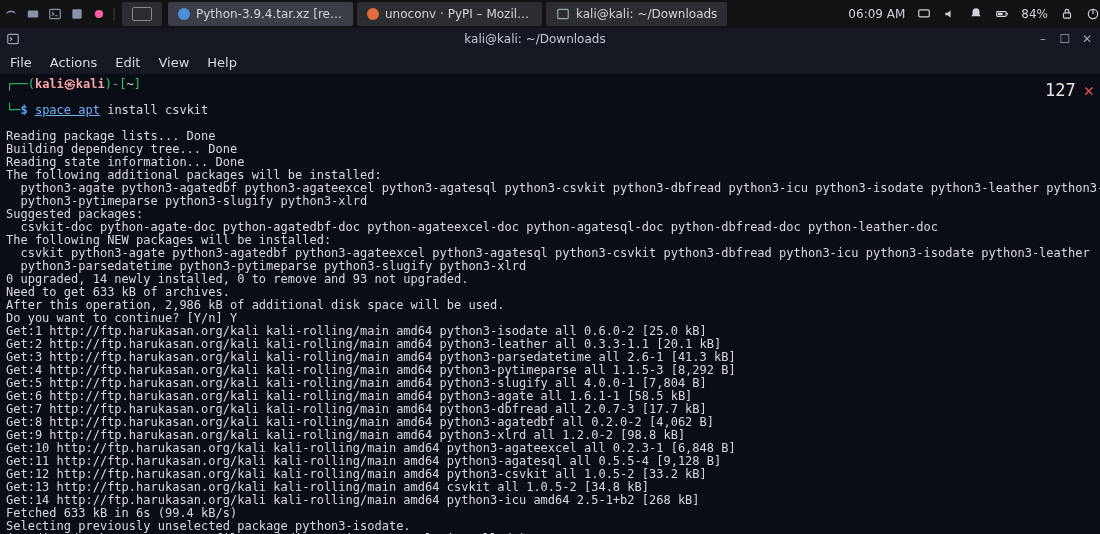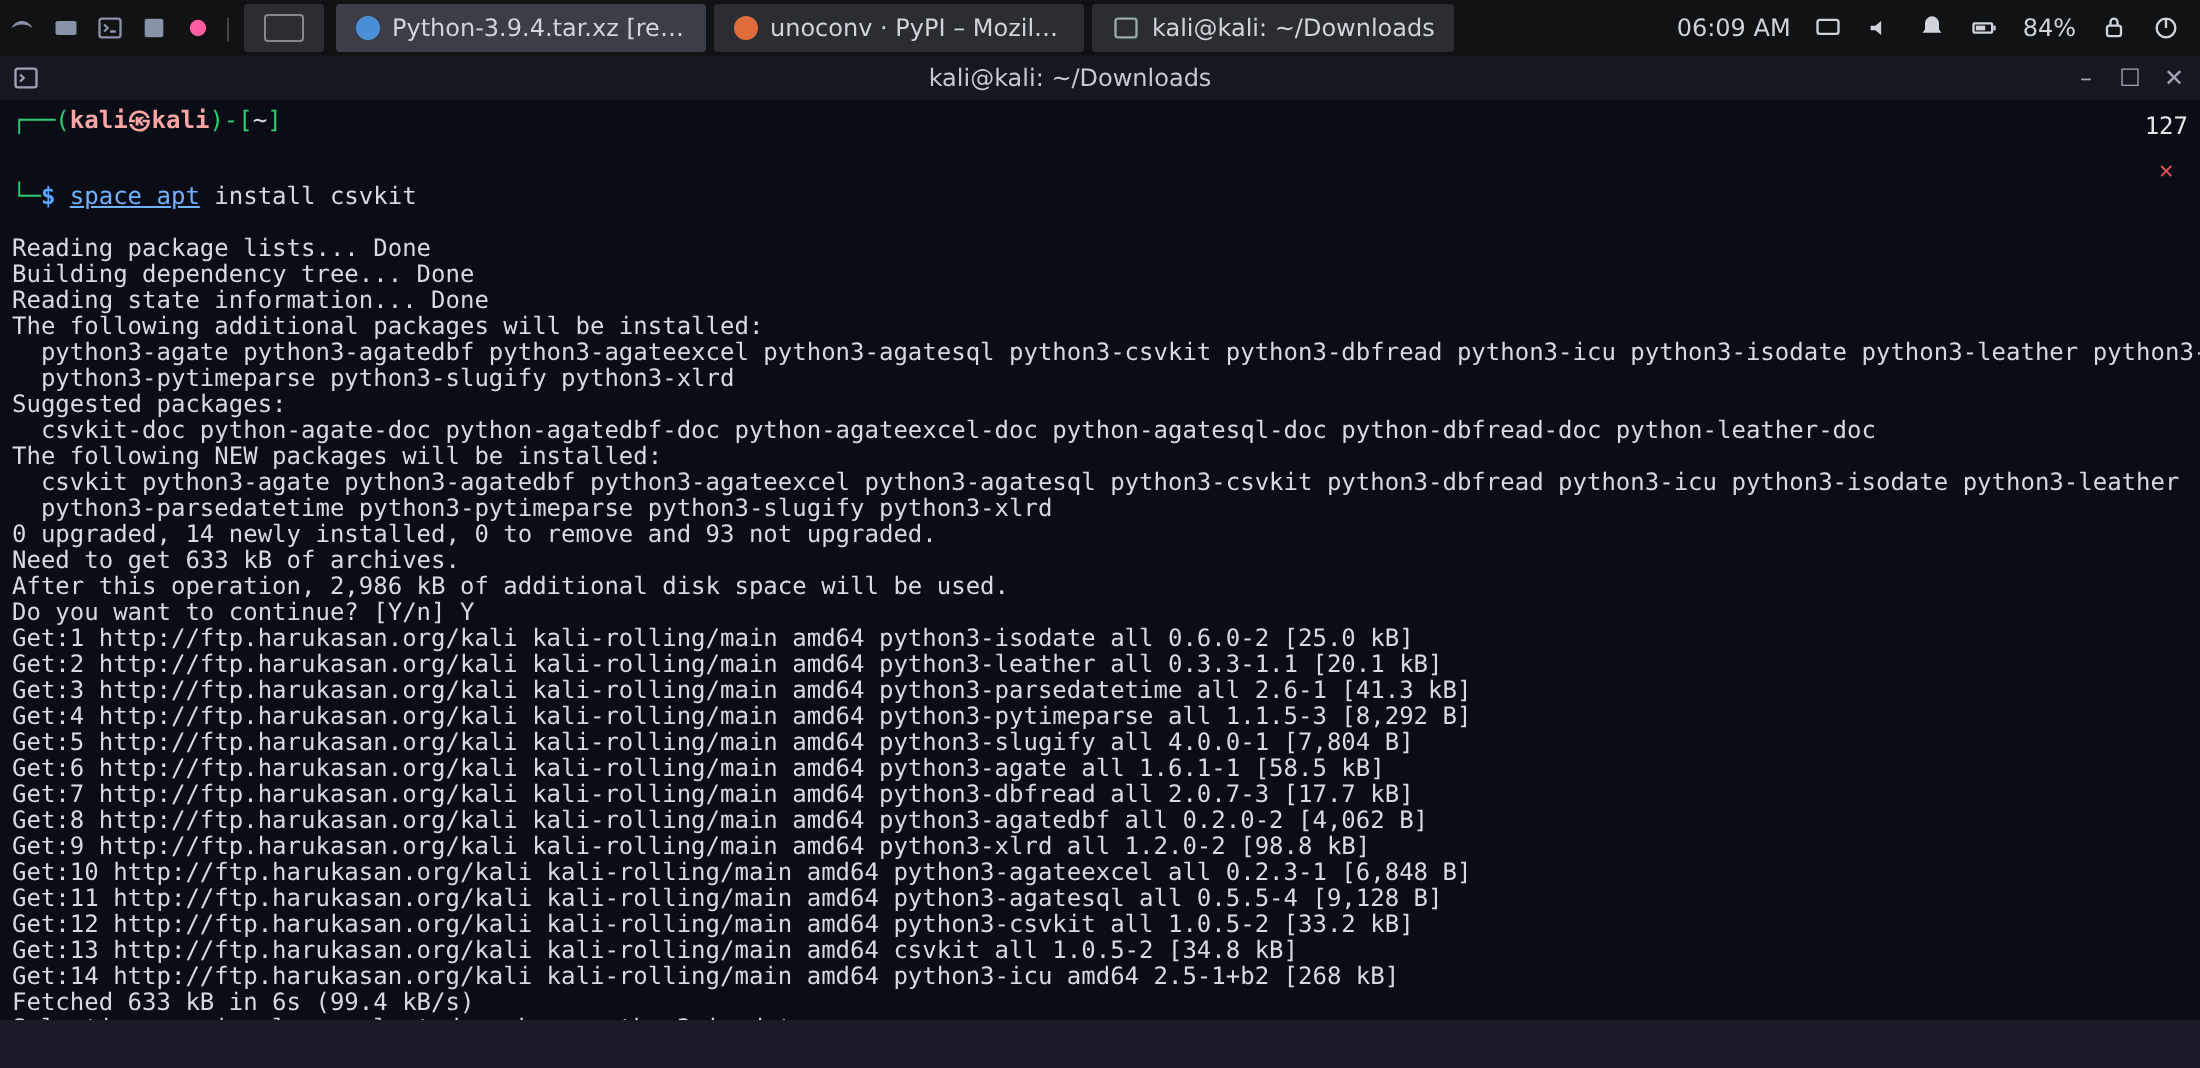--- a/index.html
+++ b/index.html
@@ -29,7 +29,7 @@
   .square-task { width: 40px; height: 24px; margin:2px 4px; background:#2b2d33; border-radius:2px; display:flex;align-items:center;justify-content:center;}
   .square-task span{ width:20px;height:14px;border:1px solid #888;border-radius:2px;}
   .taskbar-spacer { flex: 1; }
-  .taskbar-right { display: flex; align-items: center; gap: 12px; padding-right: 10px; }
+  .taskbar-right { display: flex; align-items: center; gap: 12px; padding-right: 0; }
   .taskbar-right .ic { display:flex; align-items:center; }
   .taskbar-right svg { width: 14px; height: 14px; fill:#cfd3db; }
 

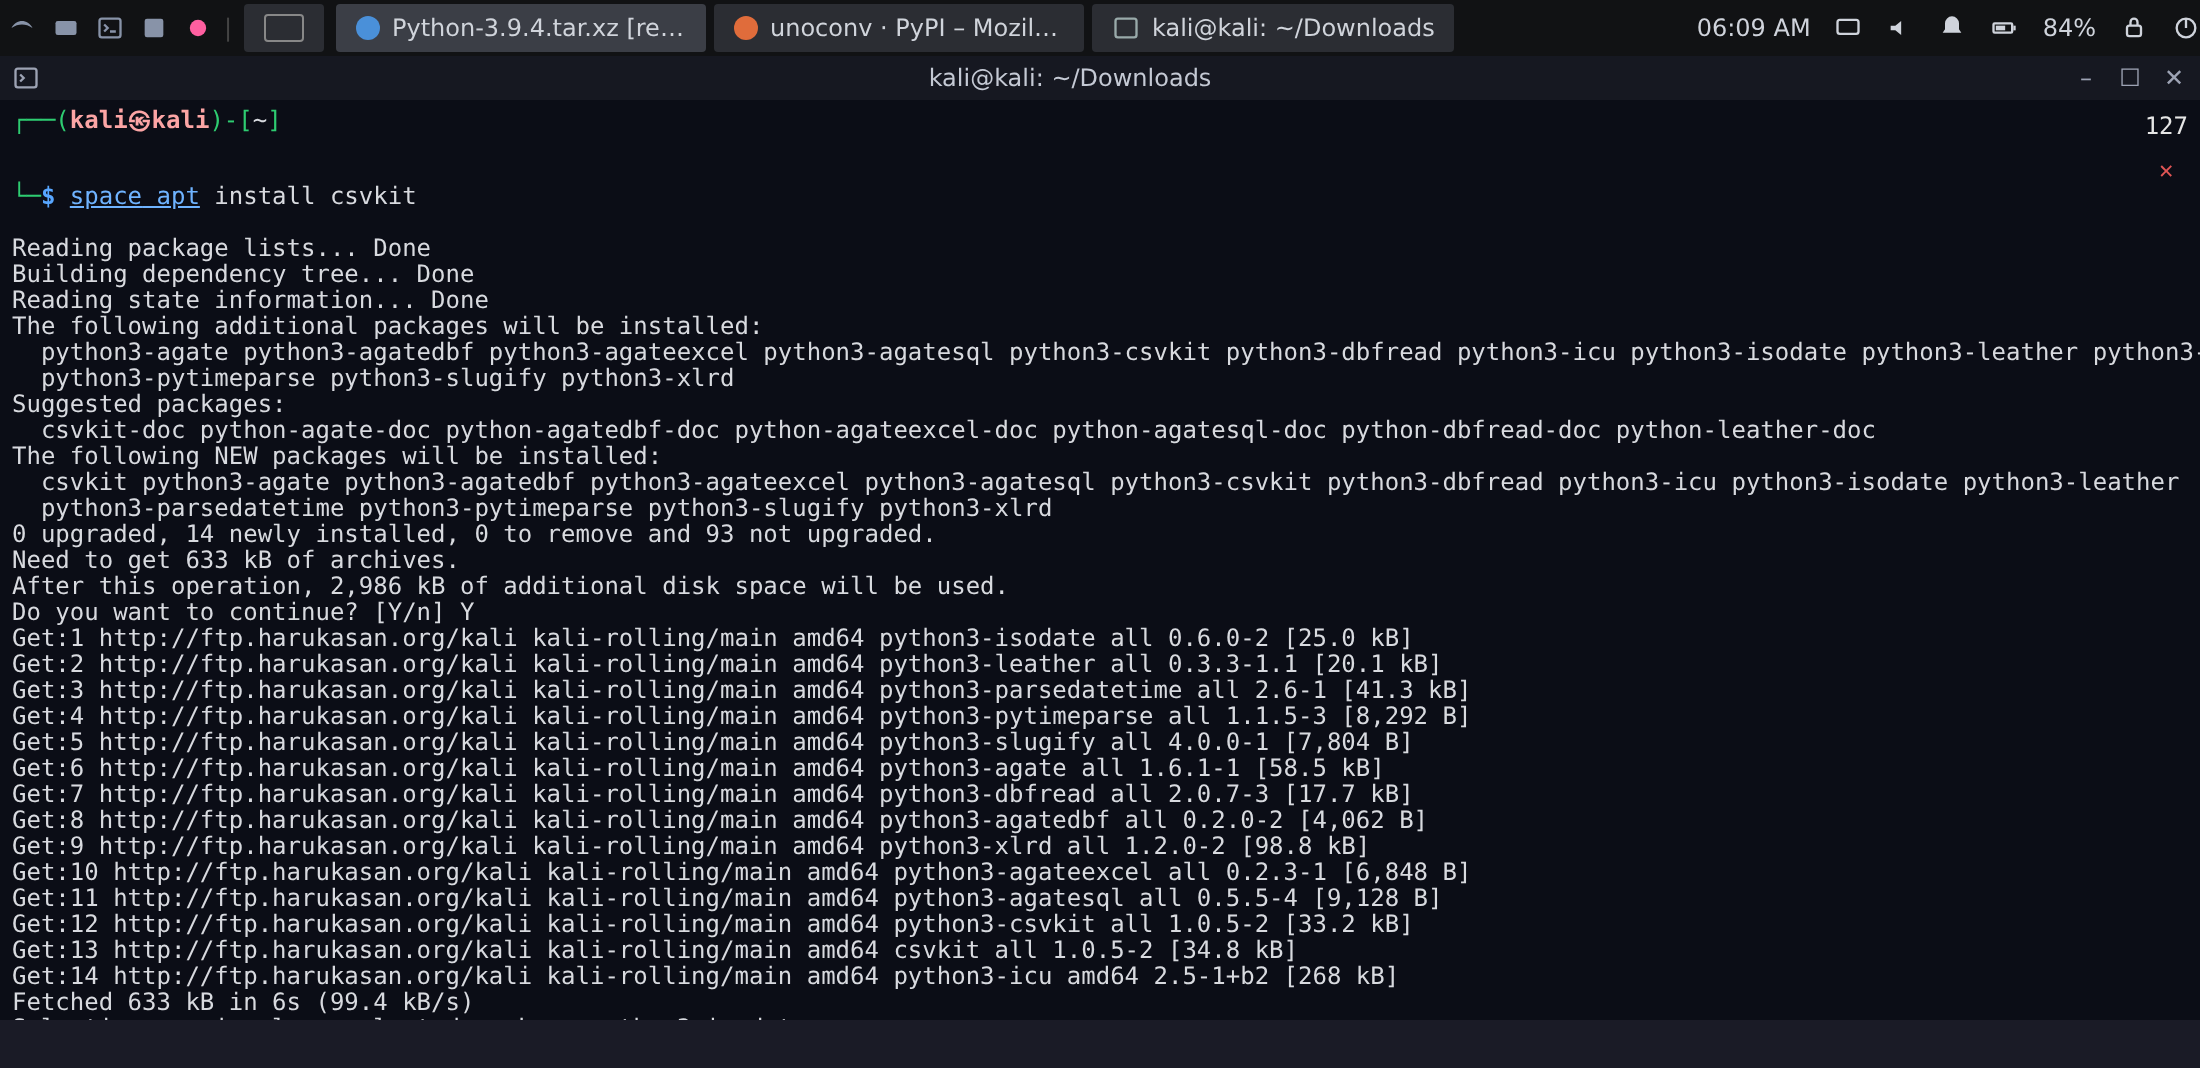--- a/index.html
+++ b/index.html
@@ -198,6 +198,13 @@
     </div>
   </div>
 
+  <div class="menubar">
+    <span class="menuitem">File</span>
+    <span class="menuitem">Actions</span>
+    <span class="menuitem">Edit</span>
+    <span class="menuitem">View</span>
+    <span class="menuitem">Help</span>
+  </div>
 
   <div class="term-body">
     <div class="term-overlay">

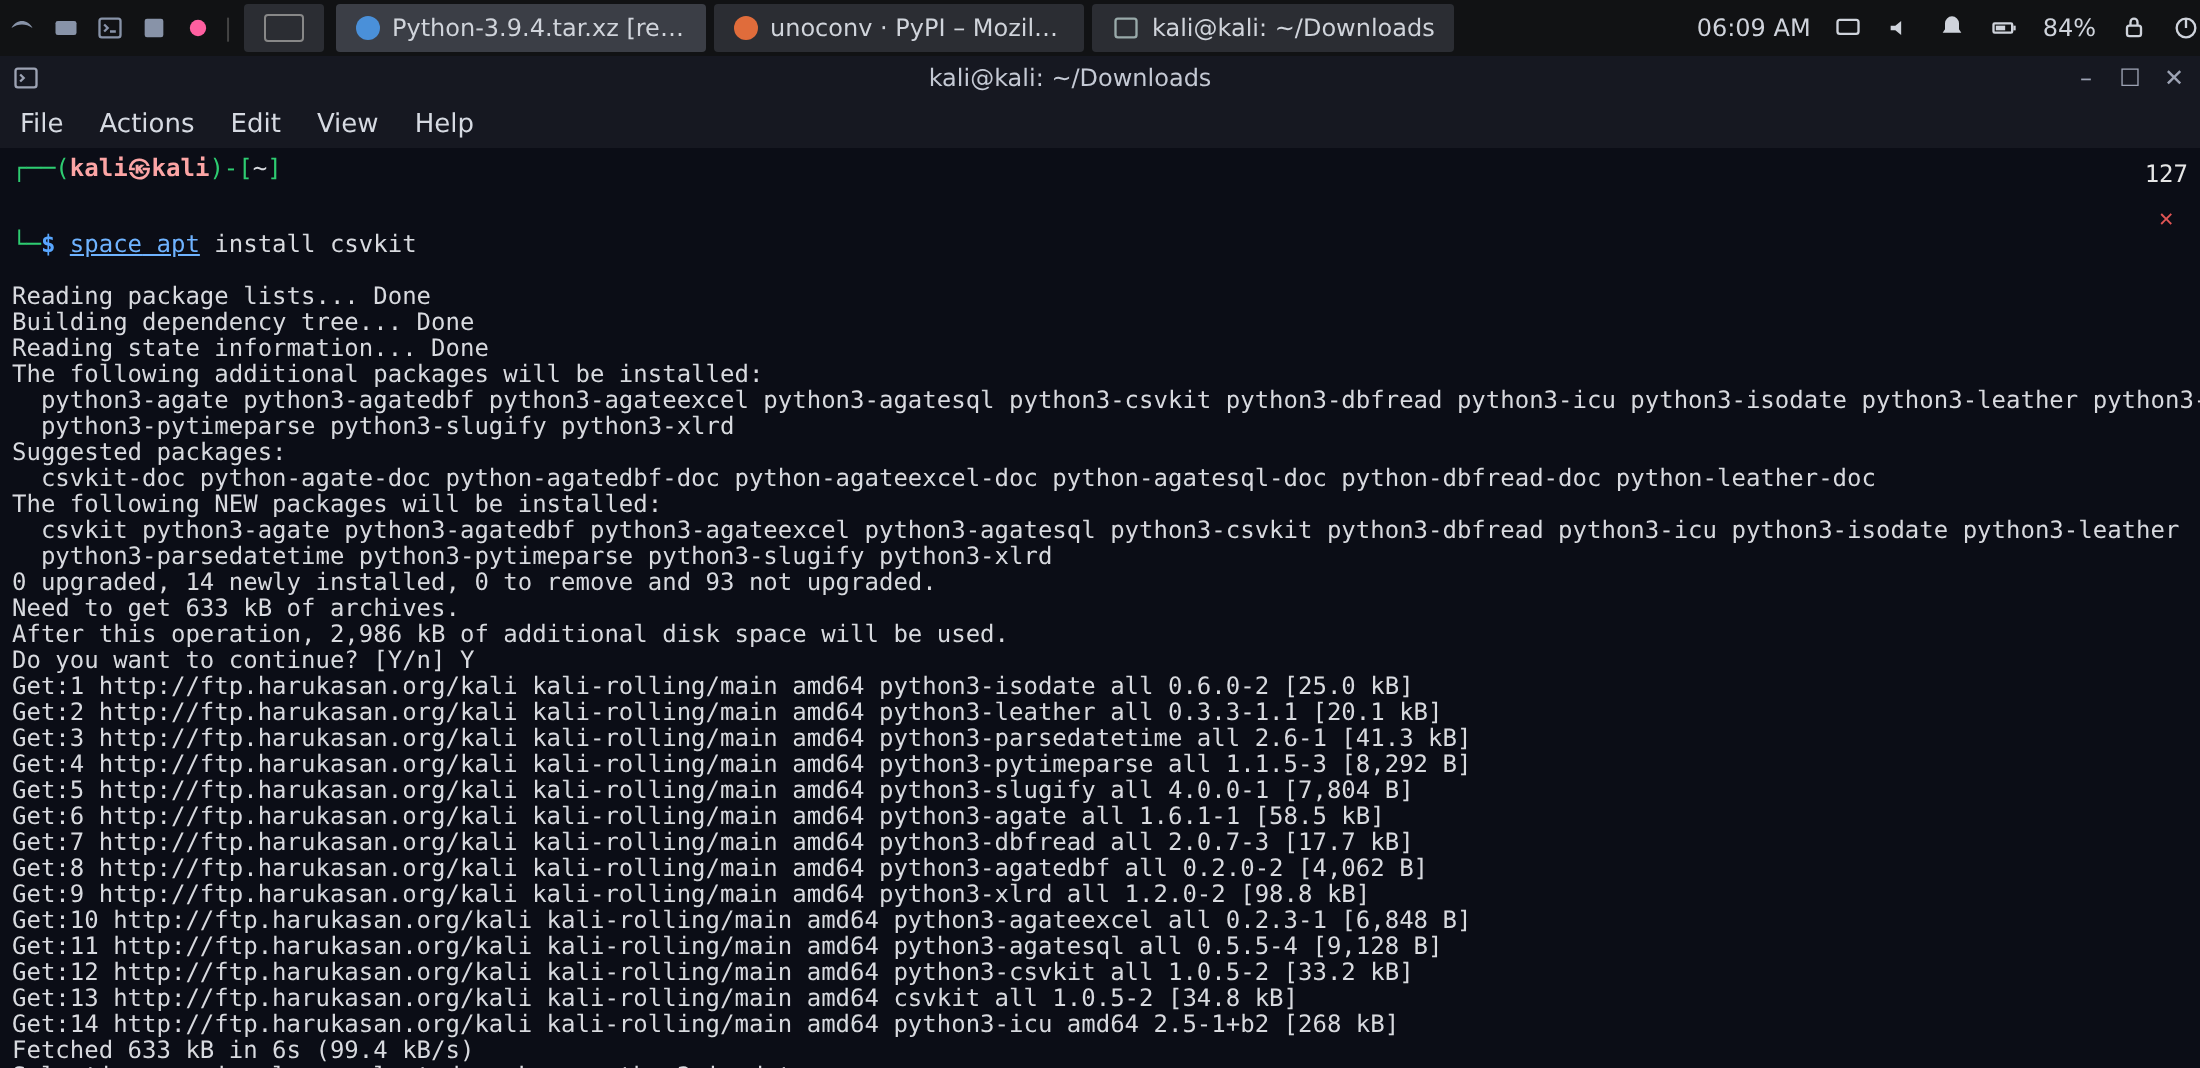--- a/index.html
+++ b/index.html
@@ -71,7 +71,7 @@
   .cmd-rest{ color:#d8dadf;margin-top:12px; }
   .term-overlay {
     position:absolute; top:6px; right:6px; display:flex; align-items:center; gap:8px;
-    font-family:"DejaVu Sans Mono",monospace; font-size:12px;flex-direction:column;
+    font-family:"DejaVu Sans Mono",monospace; font-size:17px;
   }
   .term-overlay .count { color:#e6e6e6; }
   .term-overlay .xbtn { color:#e05555; font-weight:bold; cursor:default; }

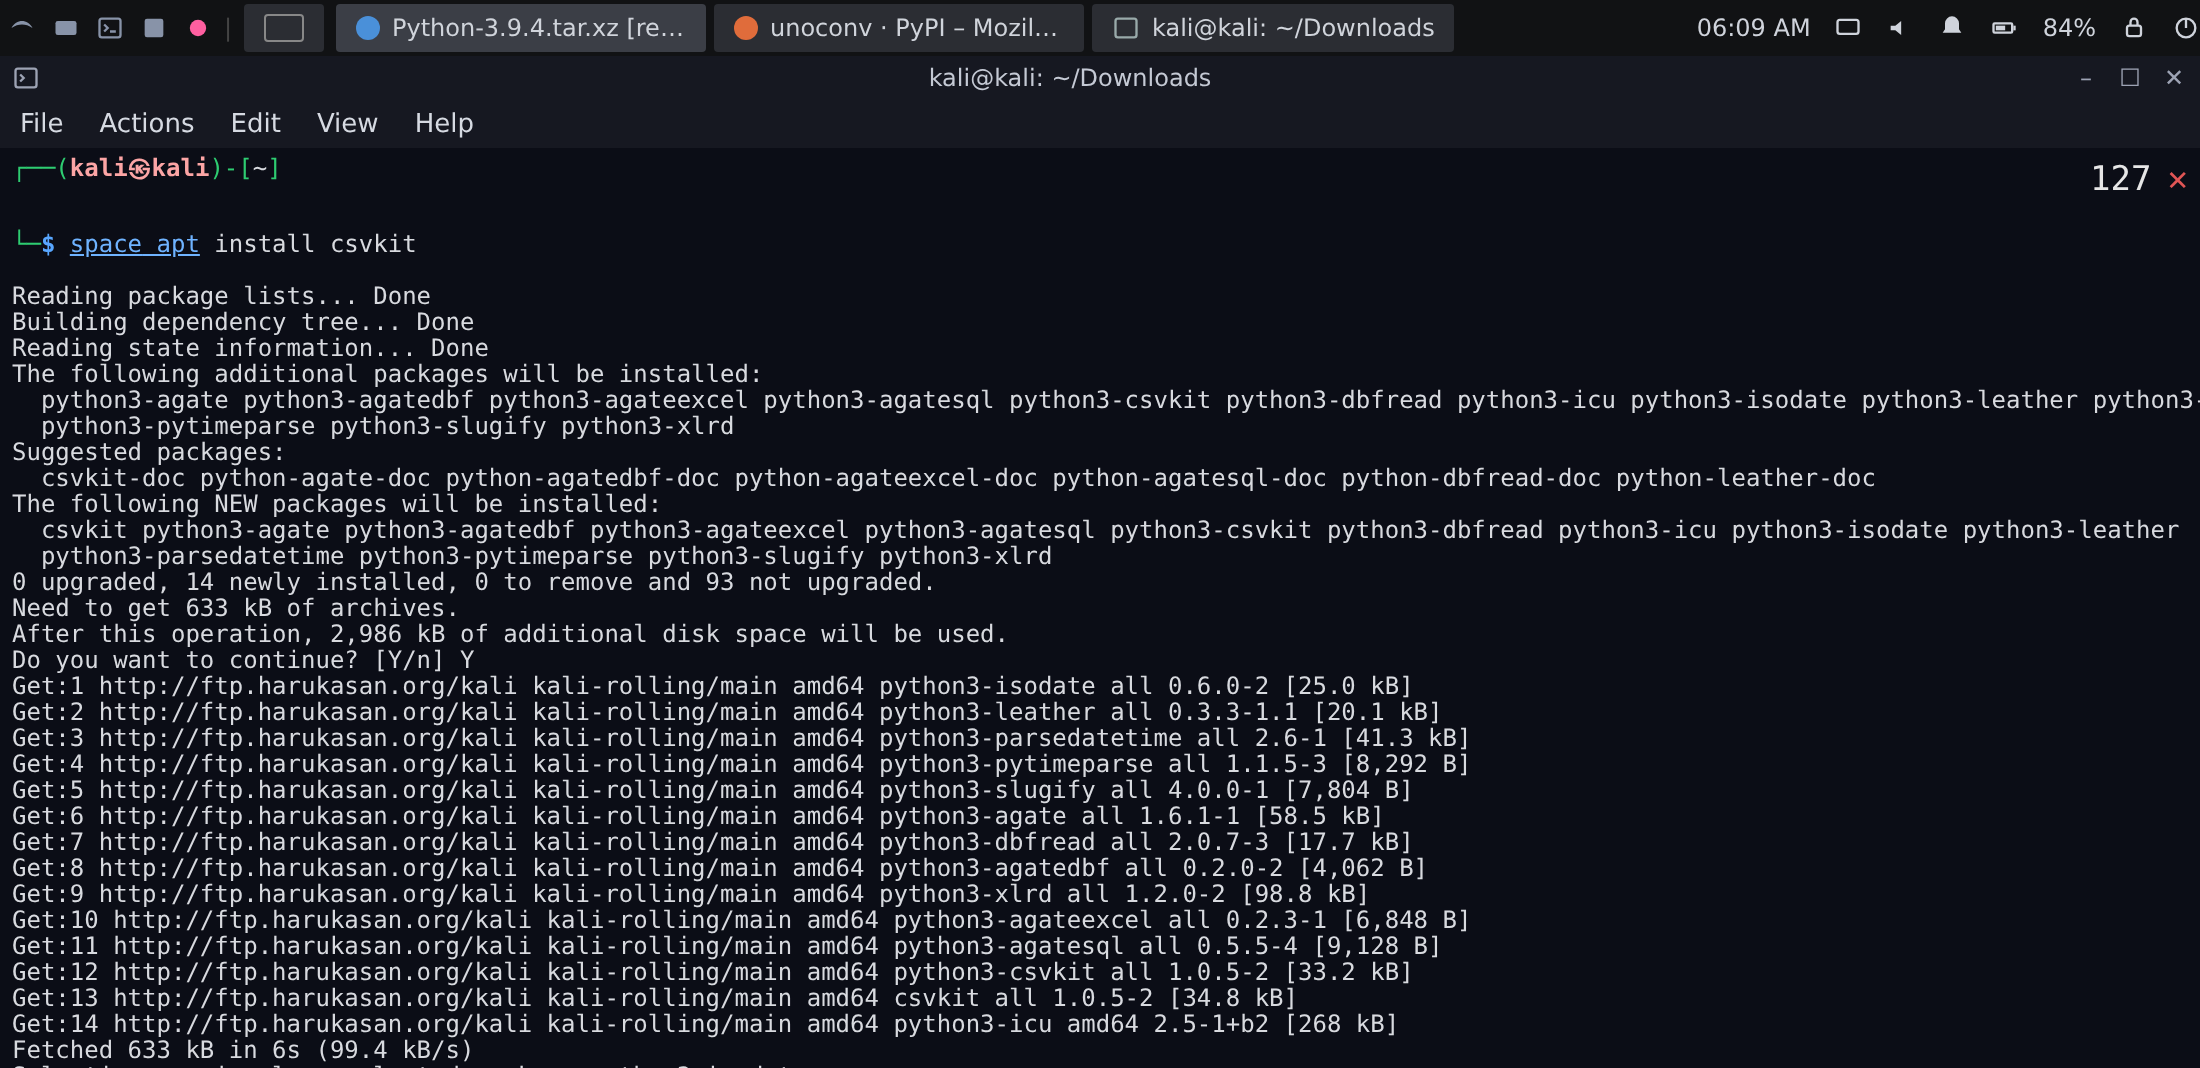--- a/index.html
+++ b/index.html
@@ -68,7 +68,7 @@
   .p-dash{ color:#2ecc71;}
   .p-dollar{ color:#58a6ff; font-weight:bold;}
   .cmd-sudo{ color:#6fb3ff; text-decoration: underline; }
-  .cmd-rest{ color:#d8dadf;margin-top:12px; }
+  .cmd-rest{ color:#d8dadf; }
   .term-overlay {
     position:absolute; top:6px; right:6px; display:flex; align-items:center; gap:8px;
     font-family:"DejaVu Sans Mono",monospace; font-size:17px;

